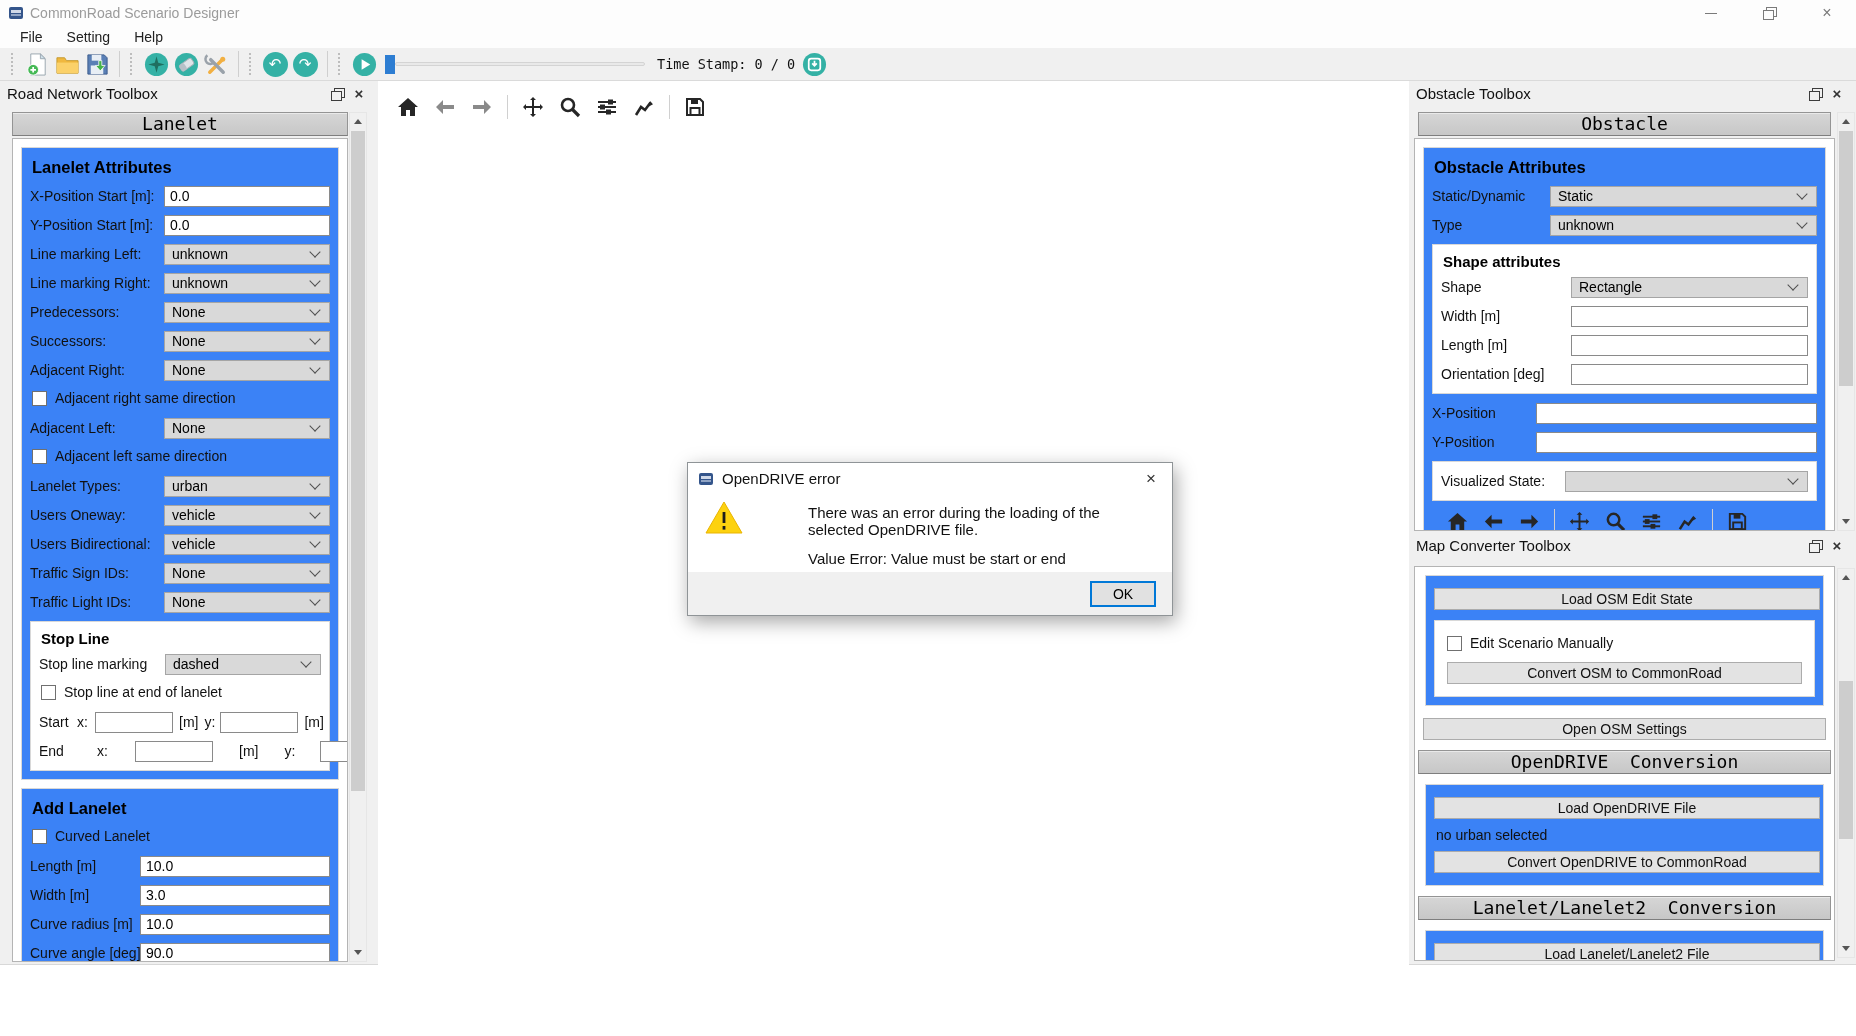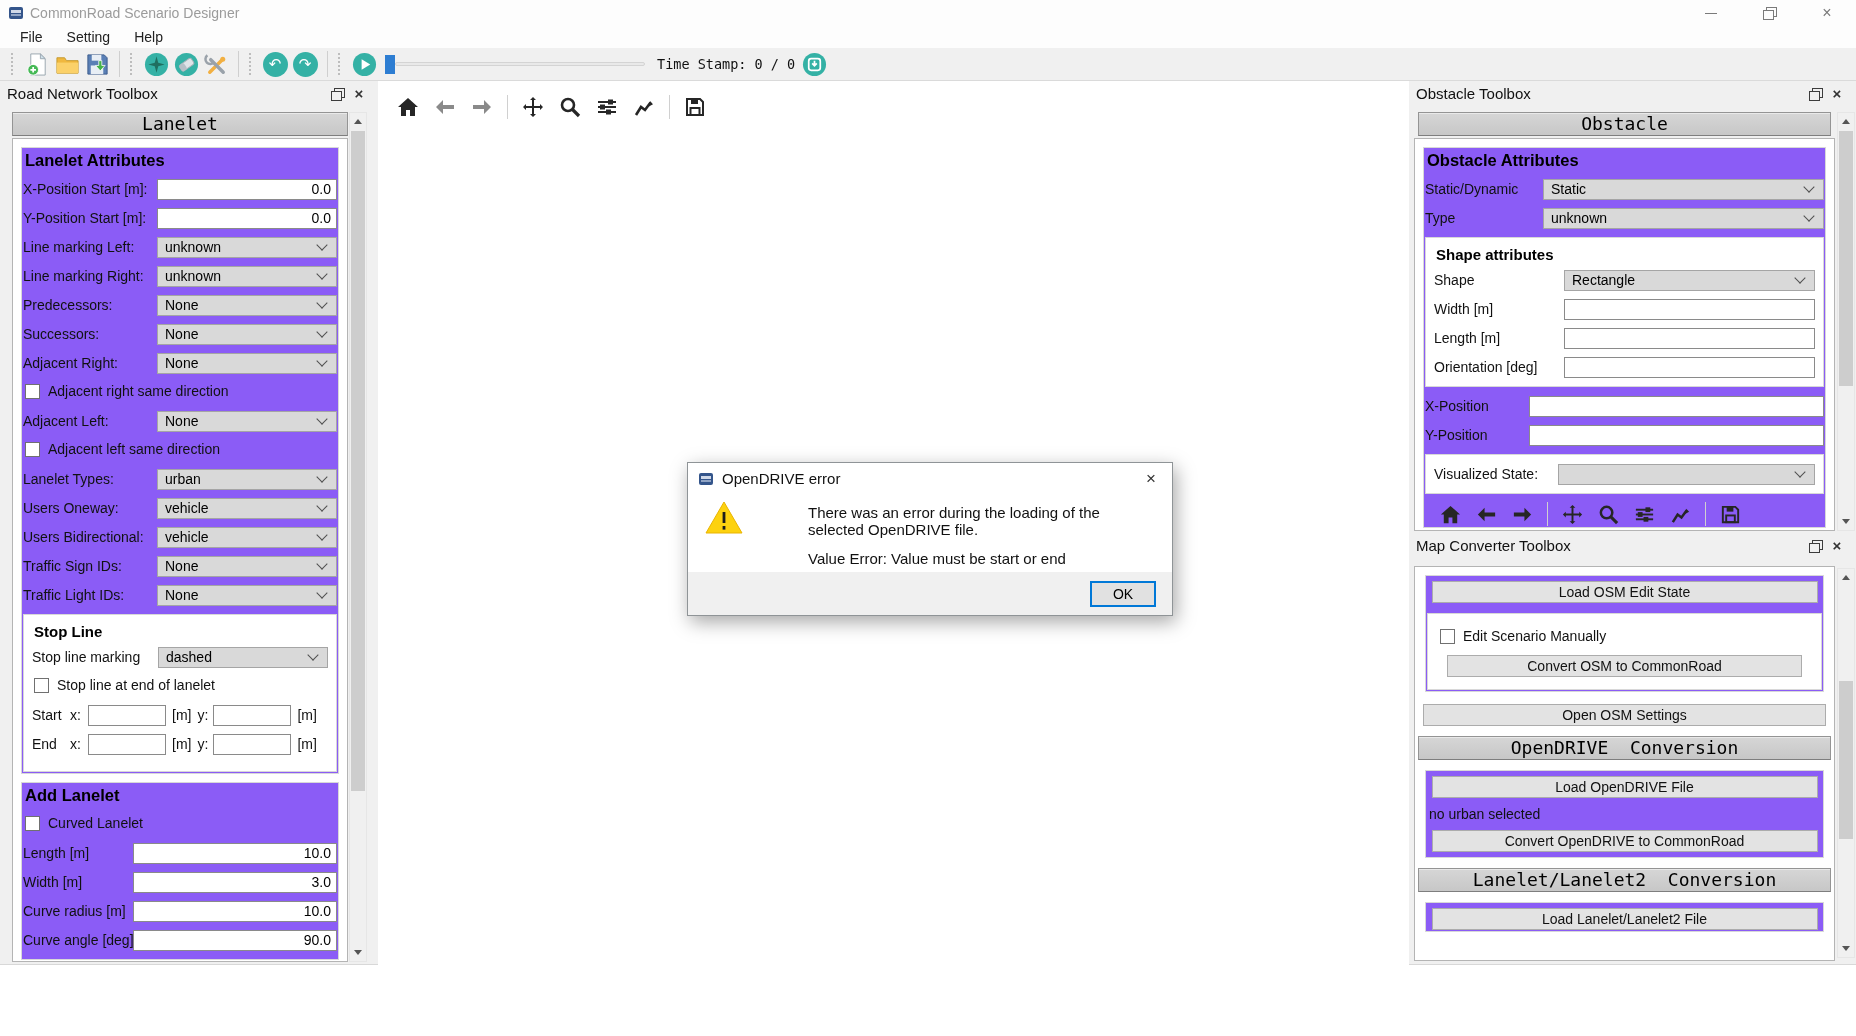--- a/index.html
+++ b/index.html
@@ -58,7 +58,7 @@
   .sbthumb { position:absolute; left:1px; width:14px; background:#cdcdcd; }
   
   .cbox { position:absolute; background:#fff; border:1px solid #b4b4b4; overflow:hidden; }
-  .group { border:1px solid #d8d8d8; margin:8px; padding:1px; background:#8b5cf6; }
+  .group { border:1px solid #d8d8d8; margin:8px; padding:8px; background:#3b82f6; }
   .subgroup { border:1px solid #d8d8d8; padding:8px; margin-top:8px; background:#fff; }
   .h1 { font-size:16.5px; font-weight:bold; color:#000; margin:2px 0 8px 2px; }
   .h2 { font-size:15px; font-weight:bold; color:#000; margin:0 0 6px 2px; }

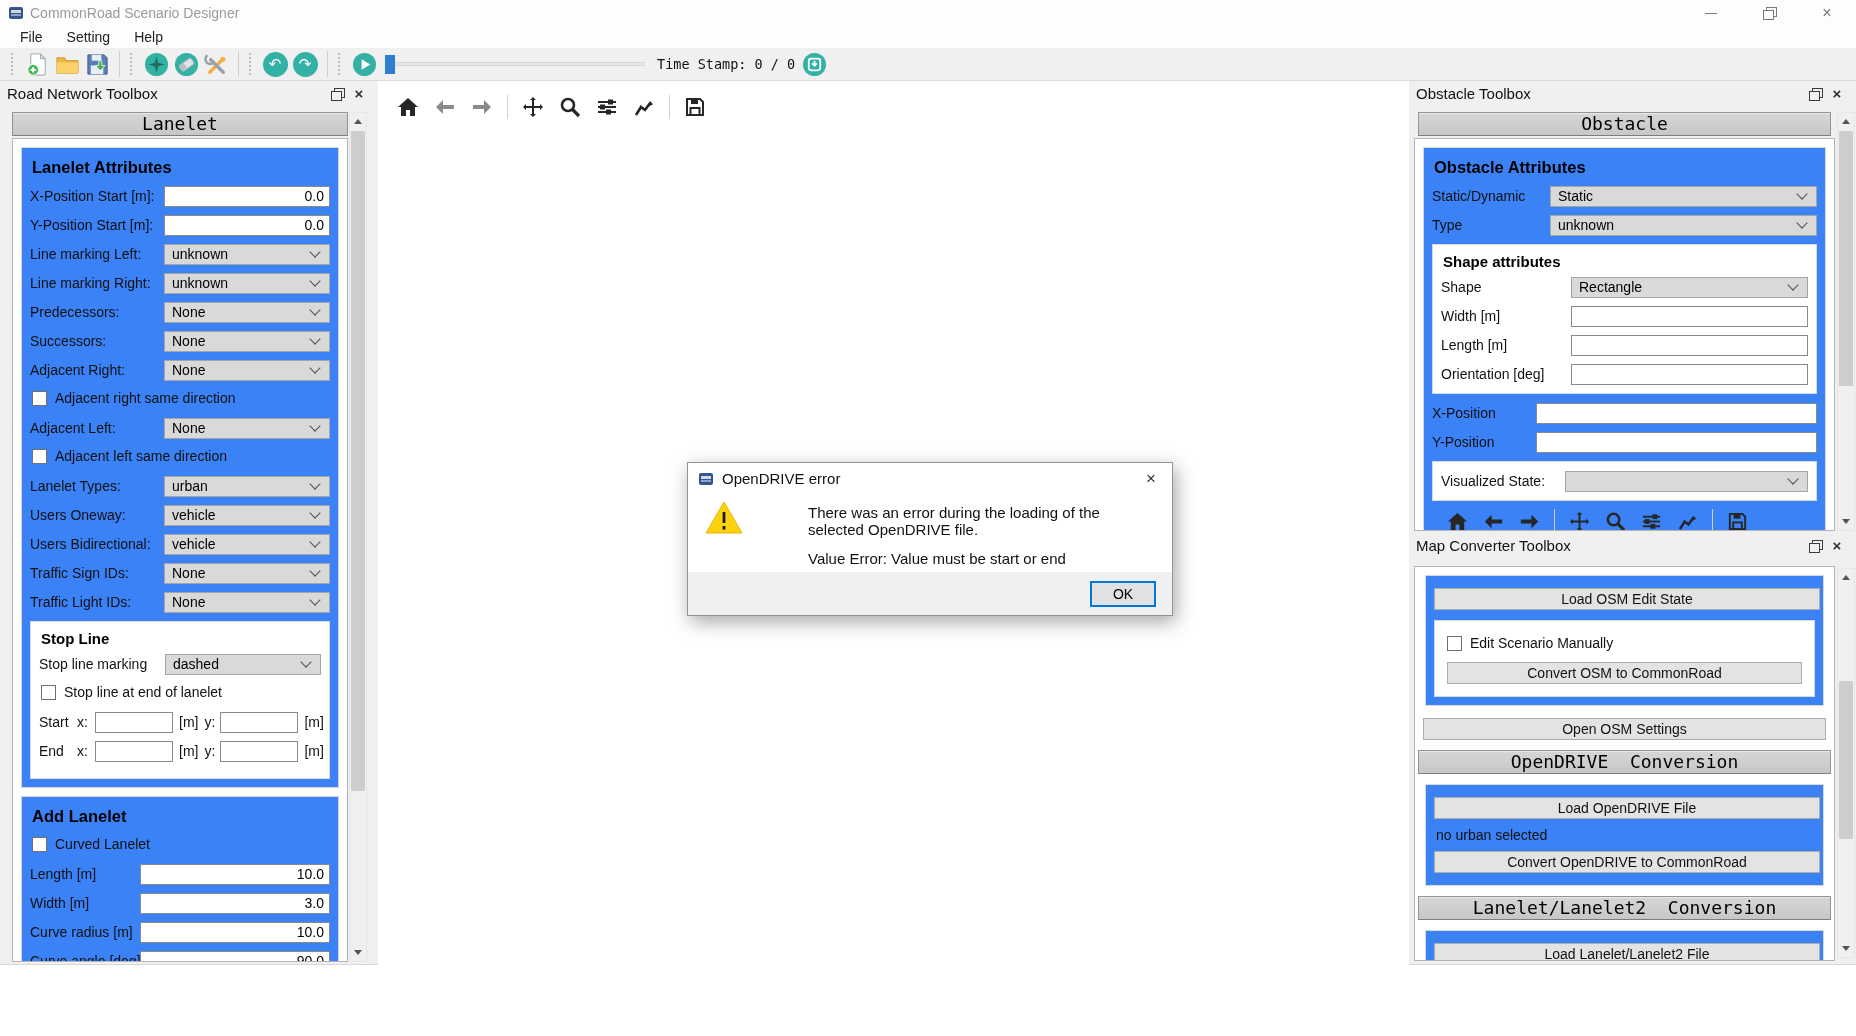--- a/index.html
+++ b/index.html
@@ -67,7 +67,7 @@
   .lbl { font-size:14px; color:#111; white-space:nowrap; }
   .lbl.c1 { width:134px; flex:none; }
   .inp { height:21px; border:1px solid #8a8a8a; background:#fff; font-family:"Liberation Sans", sans-serif; font-size:14px; padding:0 5px; outline:none; }
-  .inp.num { text-align:right; }
+  .inp.num { text-align:left; }
   .grow { flex:1; min-width:0; }
   .sel { height:21px; background:#d9d9d9; border:1px solid #a5a5a5; display:flex; align-items:center; justify-content:space-between; padding-left:7px; }
   .sel .sv { font-size:14px; color:#000; white-space:nowrap; overflow:hidden; }

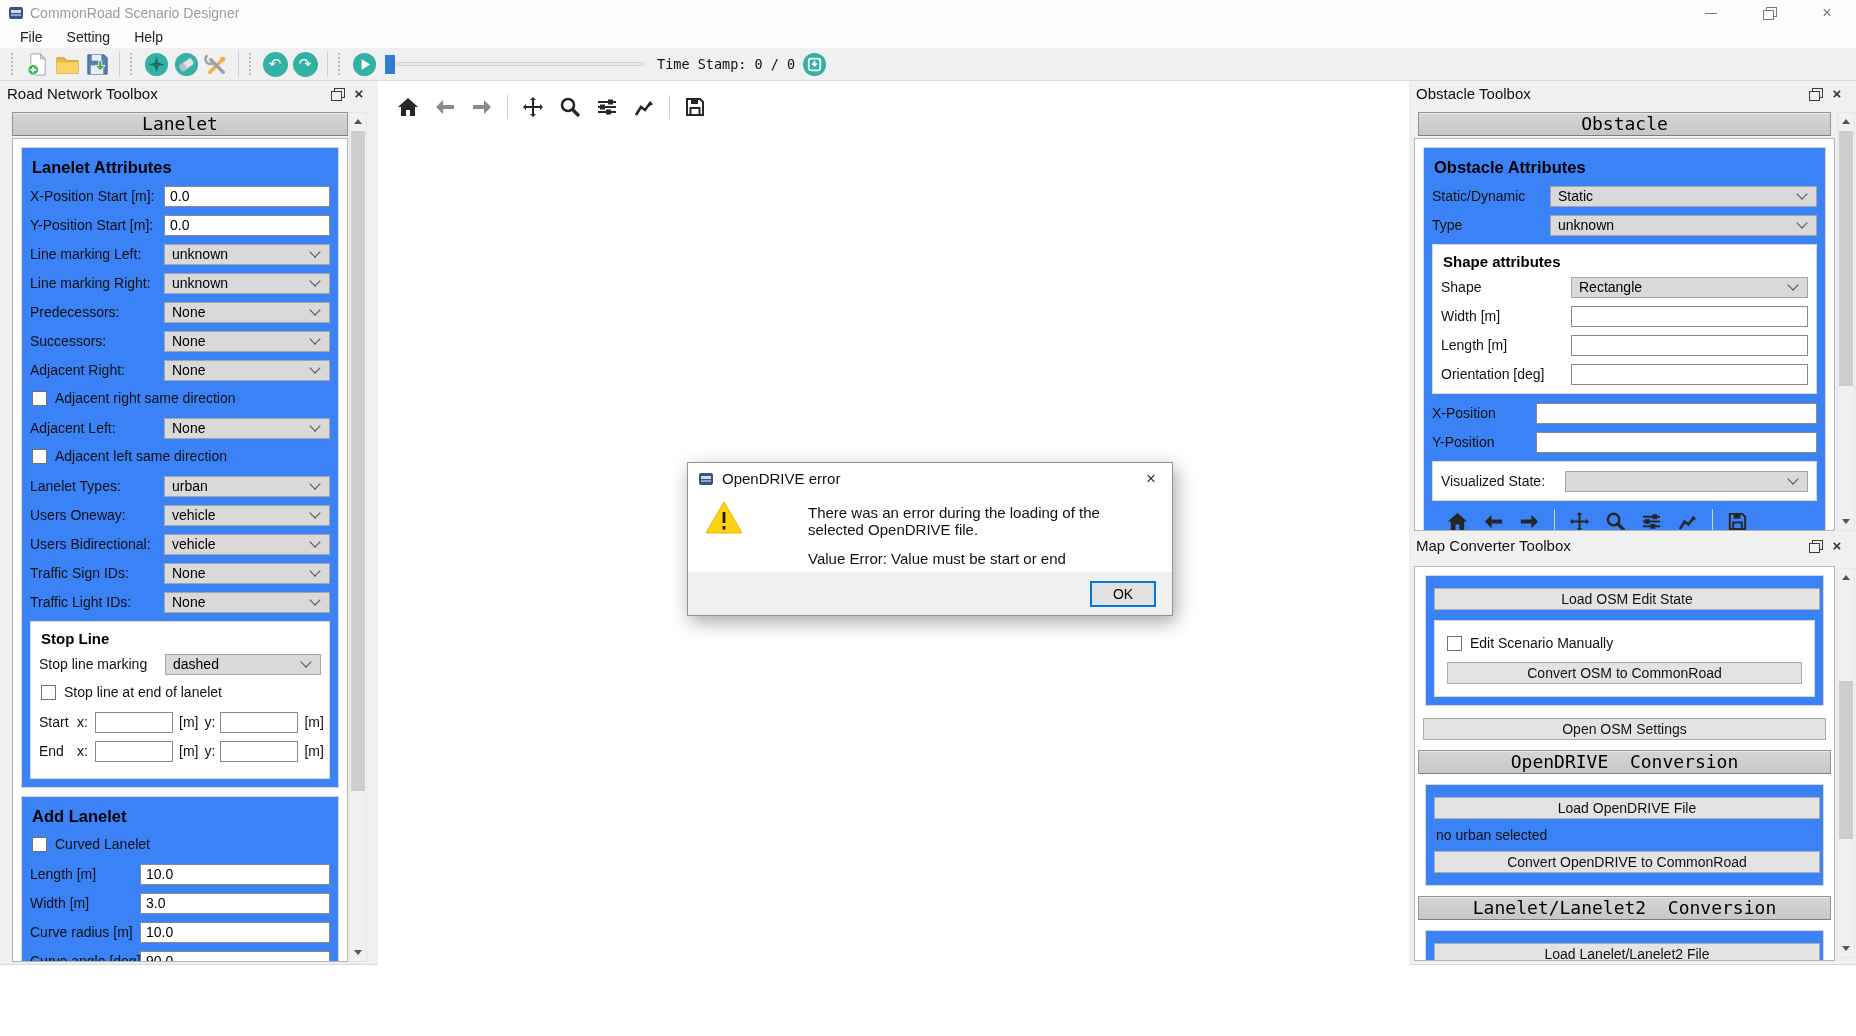--- a/index.html
+++ b/index.html
@@ -345,7 +345,7 @@
             <input class="inp" style="width: 78px;">
             <span class="unit">[m]</span>
           </div>
-          <div class="row" style="margin-bottom:8px;">
+          <div class="row" style="margin-bottom:0;gap:20px;">
             <span class="lbl" style="width:38px;flex:none;">End</span>
             <span class="lbl" style="width:18px;flex:none;">x:</span>
             <input class="inp" style="width: 78px;">

